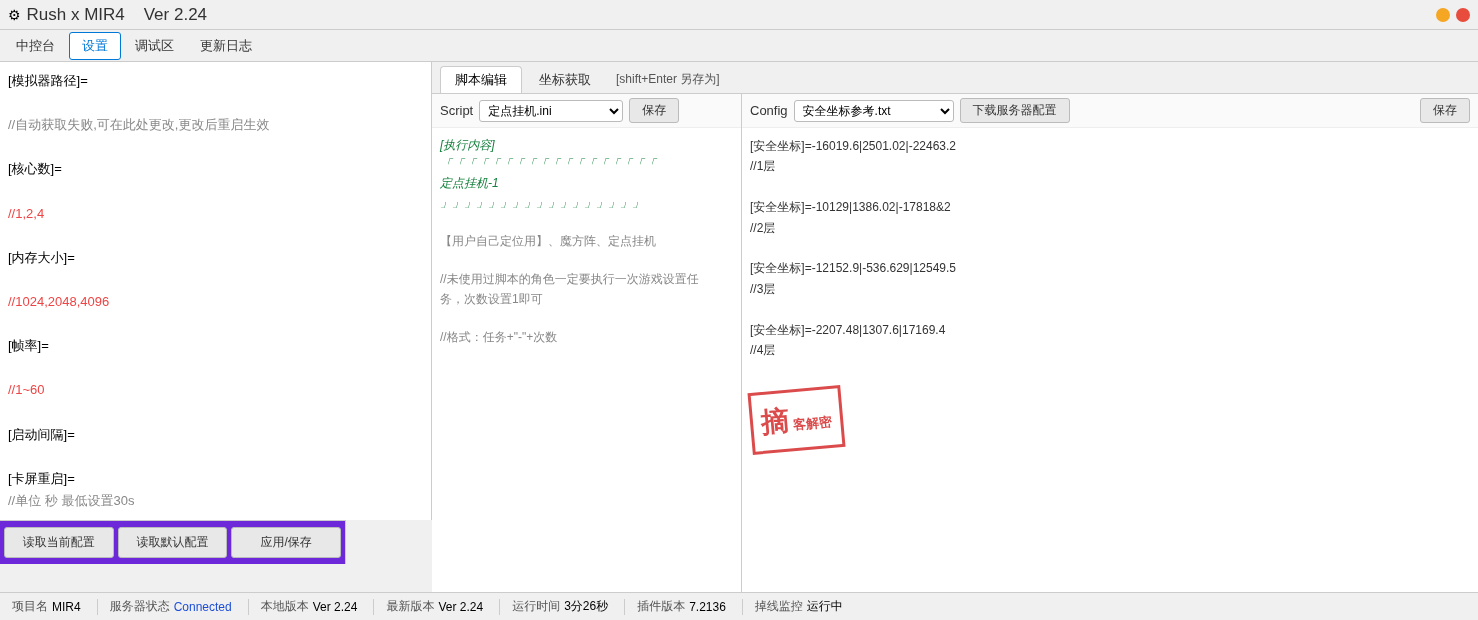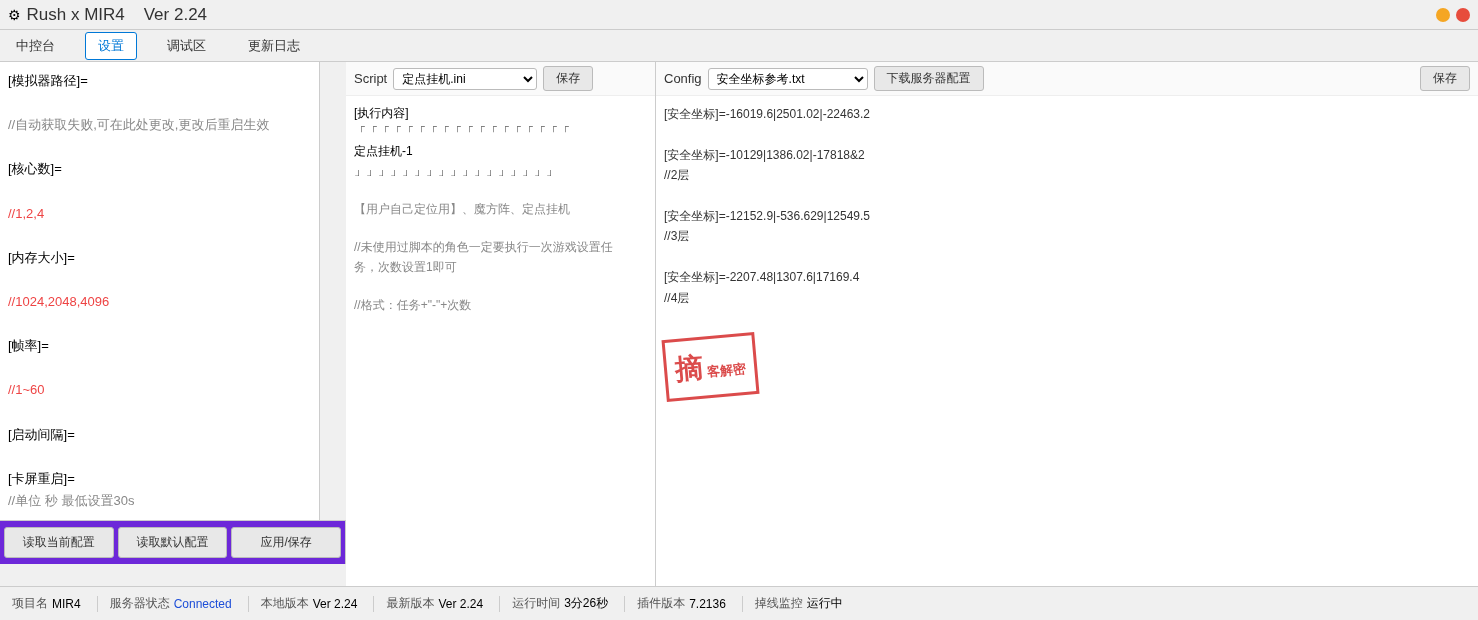--- a/index.html
+++ b/index.html
@@ -55,7 +55,7 @@
       align-items: center;
       padding: 0 4px;
       border-bottom: 1px solid #ccc;
-      gap: 18px;
+      gap: 2px;
     }
     .menu-item {
       padding: 4px 12px;

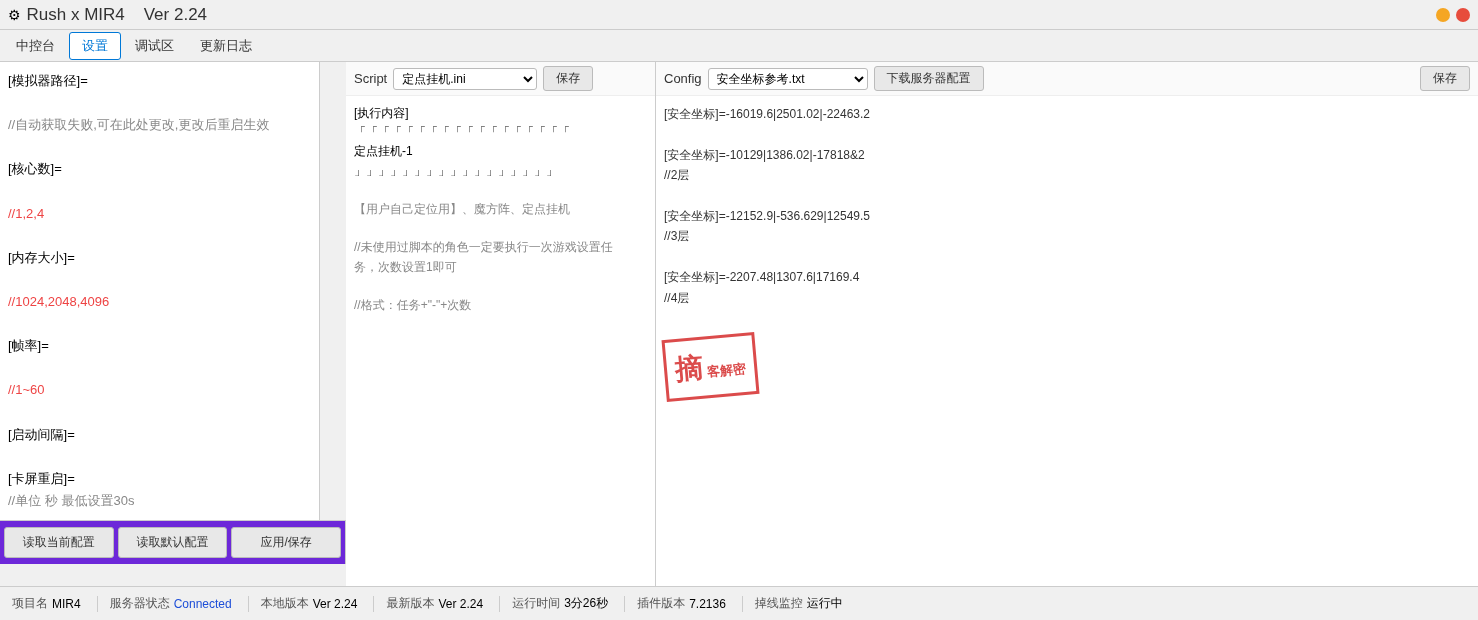--- a/index.html
+++ b/index.html
@@ -79,7 +79,7 @@
 
     
     #left-panel {
-      width: 320px;
+      width: 432px;
       background: #fff;
       border-right: 1px solid #ccc;
       display: flex;

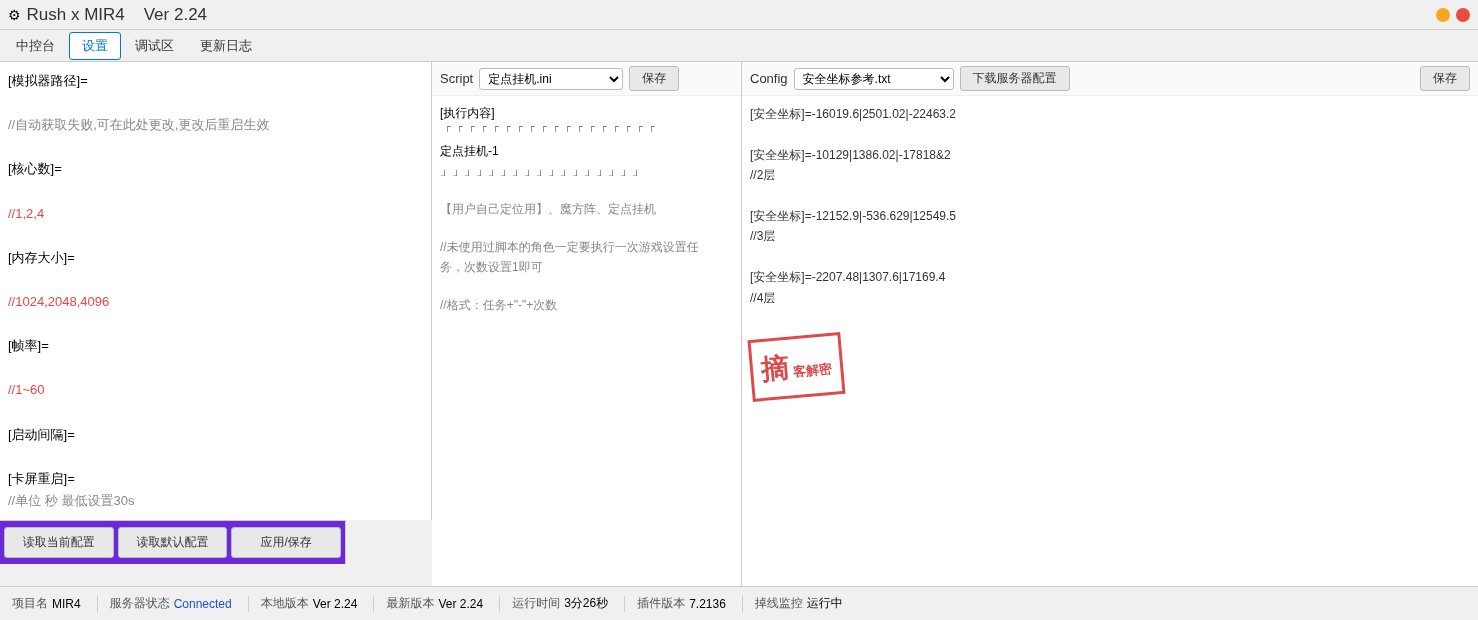--- a/index.html
+++ b/index.html
@@ -324,6 +324,11 @@
 
   <div id="right-panel">
 
+    <div id="tabs-bar">
+      <div class="tab-btn active">脚本编辑</div>
+      <div class="tab-btn">坐标获取</div>
+      <span class="tab-hint">[shift+Enter 另存为]</span>
+    </div>
 
     <div id="script-area">
 

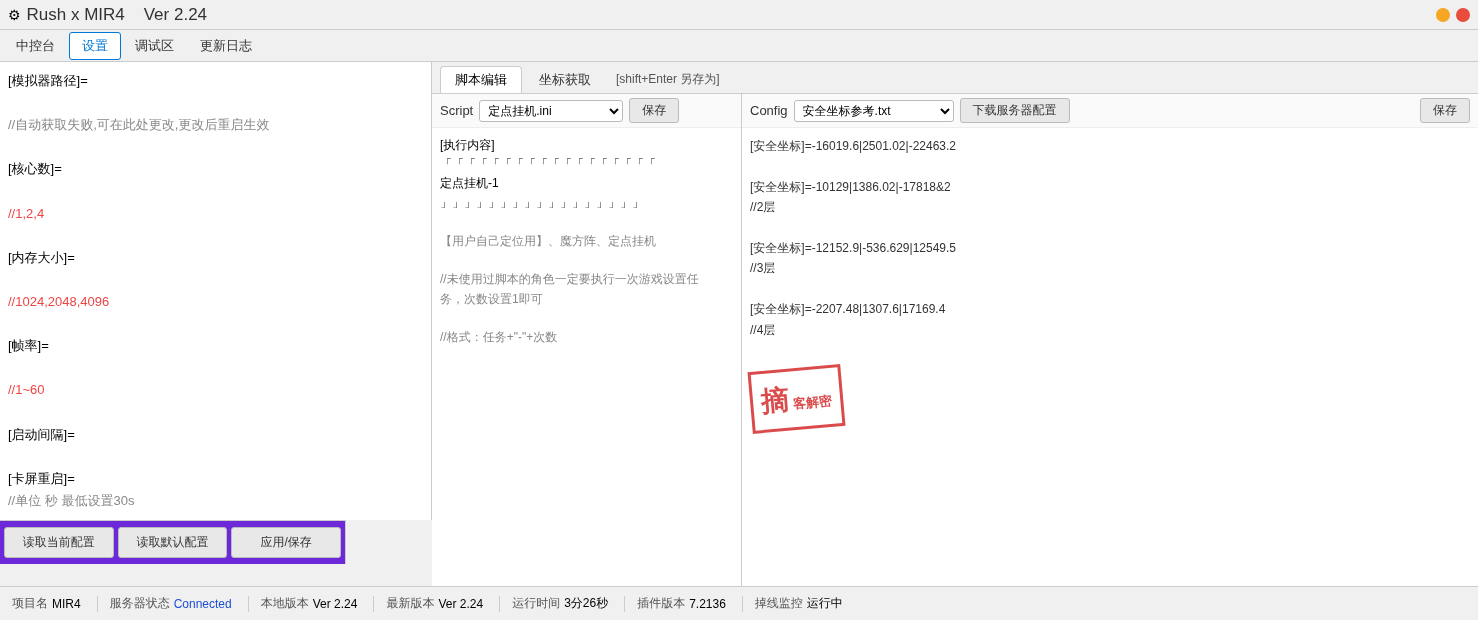--- a/index.html
+++ b/index.html
@@ -203,7 +203,7 @@
       background: #fff;
     }
     #script-content .comment-line { color: #888; }
-    #script-content .keyword-line { color: #000000; }
+    #script-content .keyword-line { color: #15803d; font-style: italic; }
 
     
     #config-area {

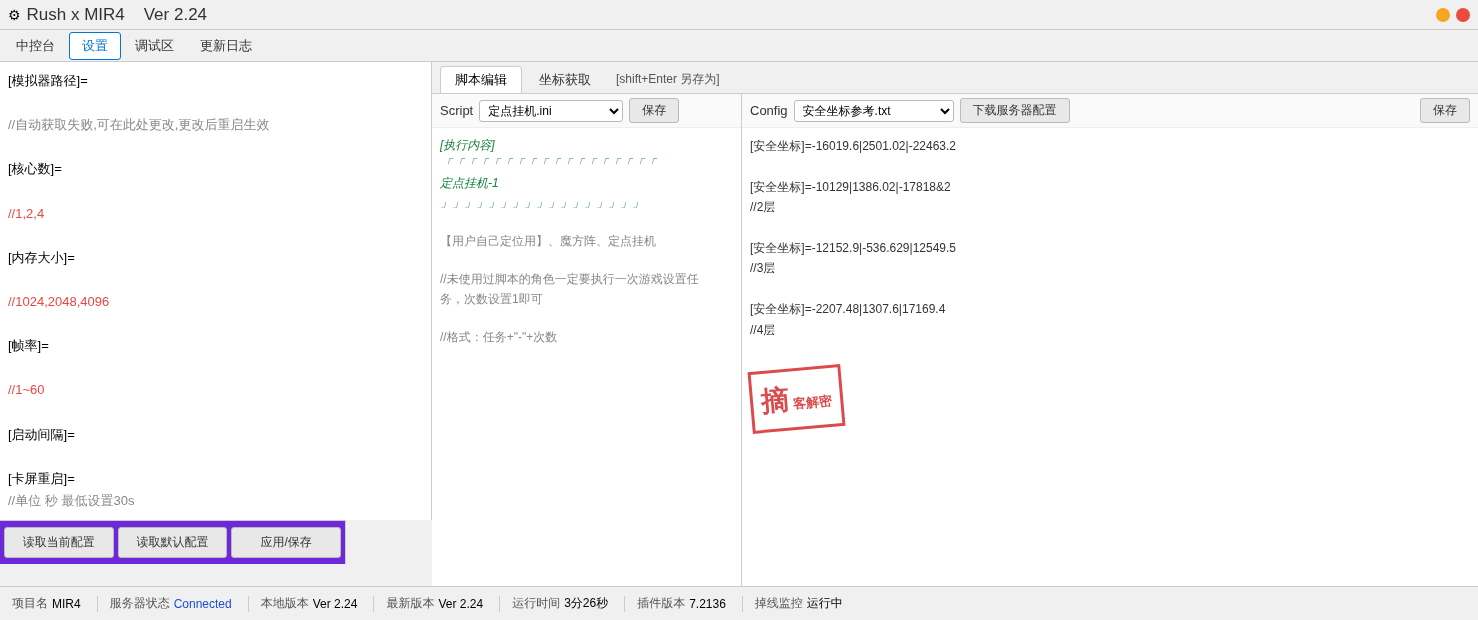--- a/index.html
+++ b/index.html
@@ -367,6 +367,7 @@
         </div>
         <div id="config-content">
           <div>[安全坐标]=-16019.6|2501.02|-22463.2</div>
+          <div class="comment-line">//1层</div>
           <div>&nbsp;</div>
           <div>[安全坐标]=-10129|1386.02|-17818&amp;2</div>
           <div class="comment-line">//2层</div>

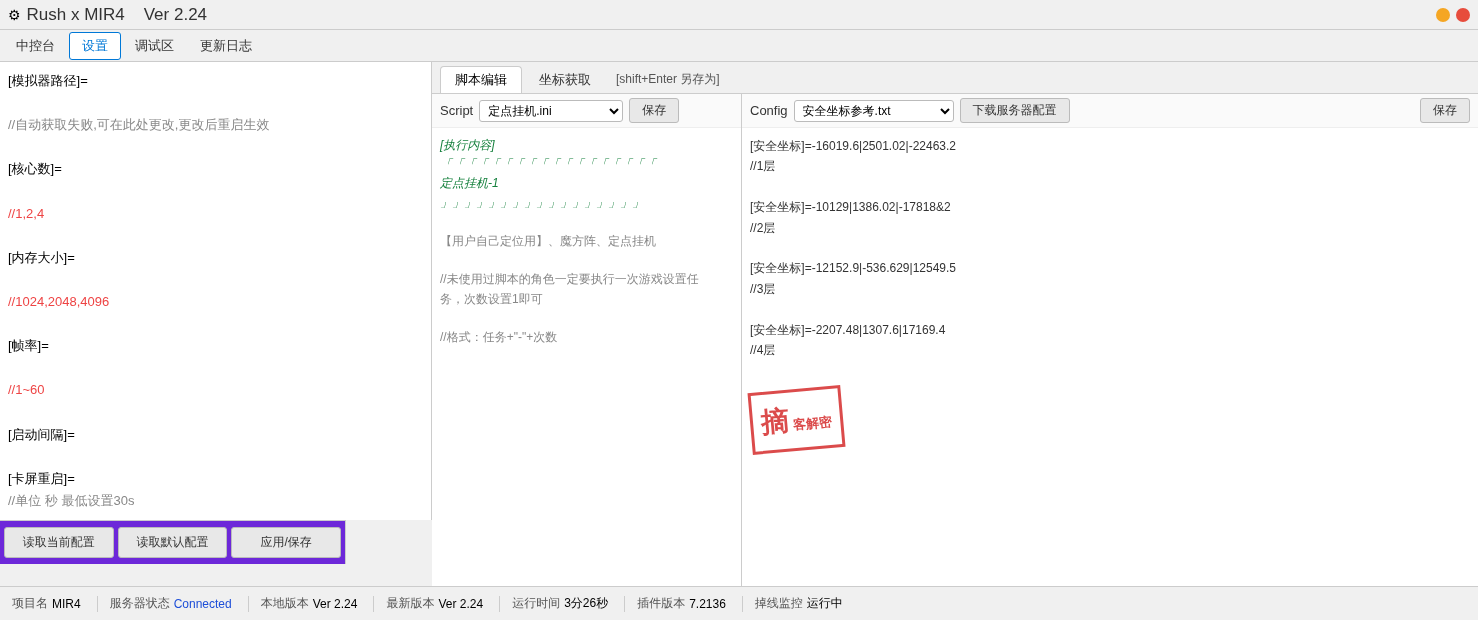--- a/index.html
+++ b/index.html
@@ -231,7 +231,7 @@
 
     
     #status-bar {
-      height: 34px;
+      height: 28px;
       background: #f0f0f0;
       border-top: 1px solid #ccc;
       display: flex;

